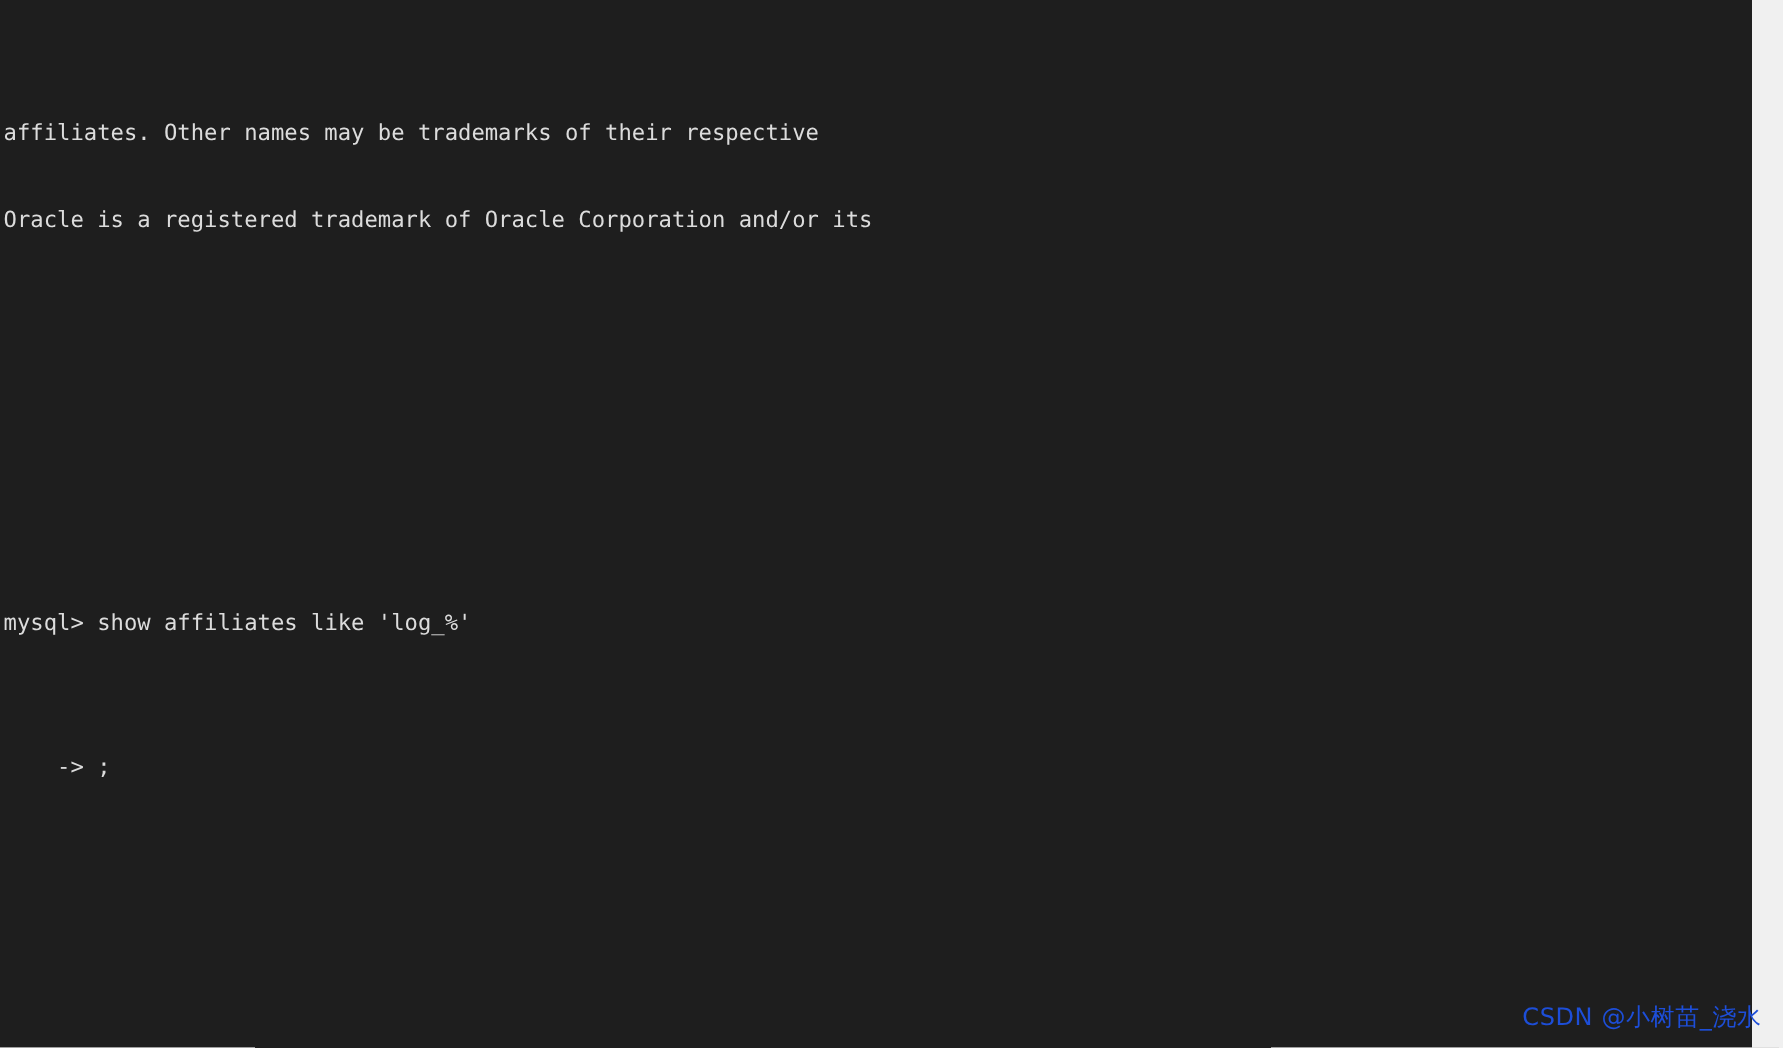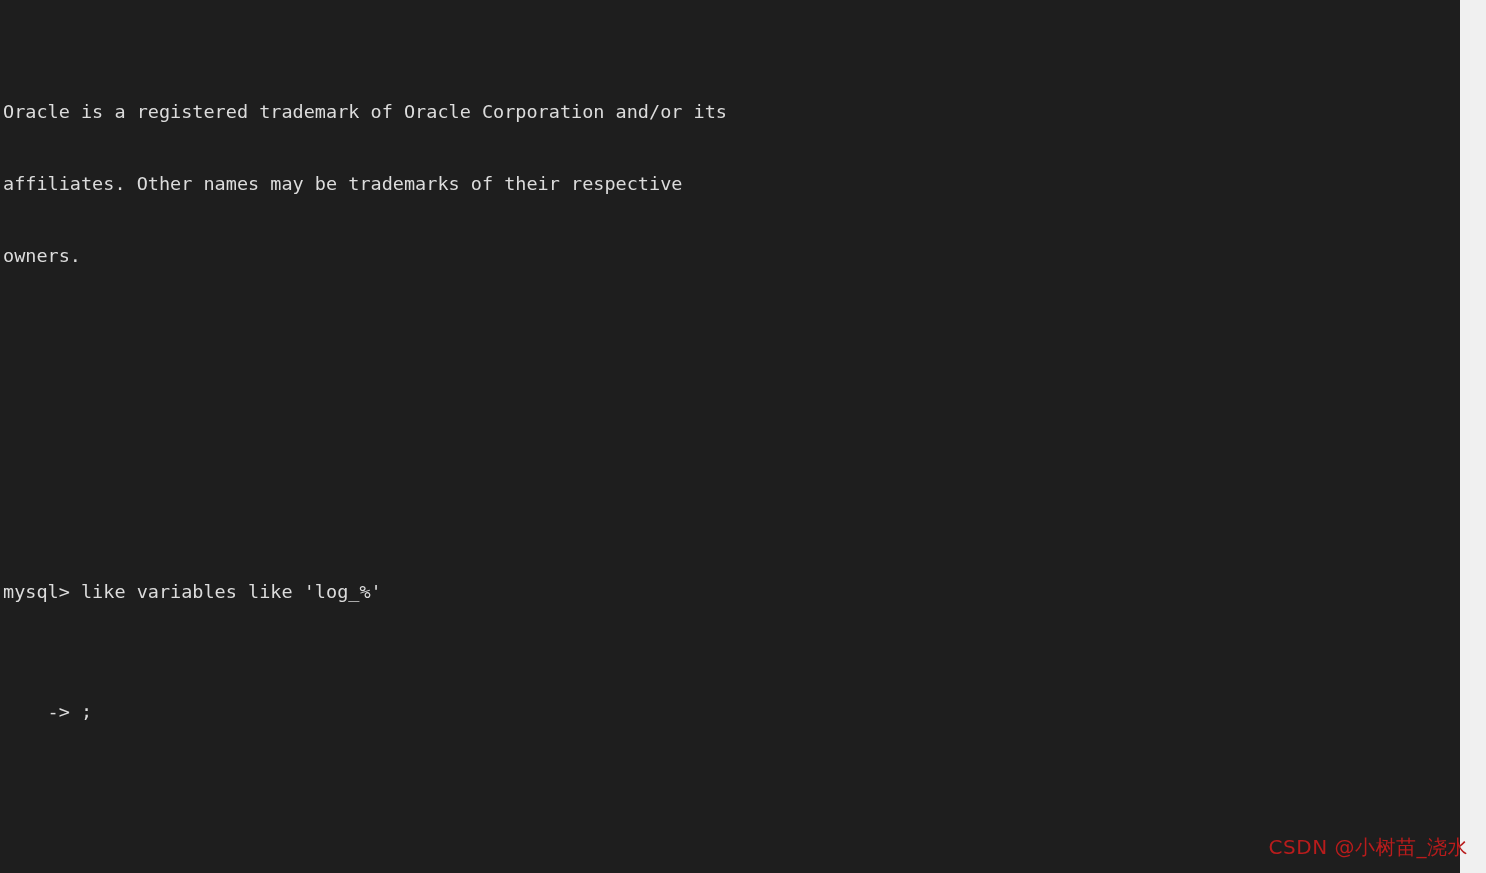--- a/index.html
+++ b/index.html
@@ -89,8 +89,8 @@
     <div id="screen">
 
       
+      <div class="line txt">affiliates. Other names may be trademarks of their respective</div>
       <div class="line txt">Oracle is a registered trademark of Oracle Corporation and/or its</div>
-      <div class="line txt">affiliates. Other names may be trademarks of their respective</div>
       <div class="line txt">owners.</div>
 
       <div class="blank"></div>

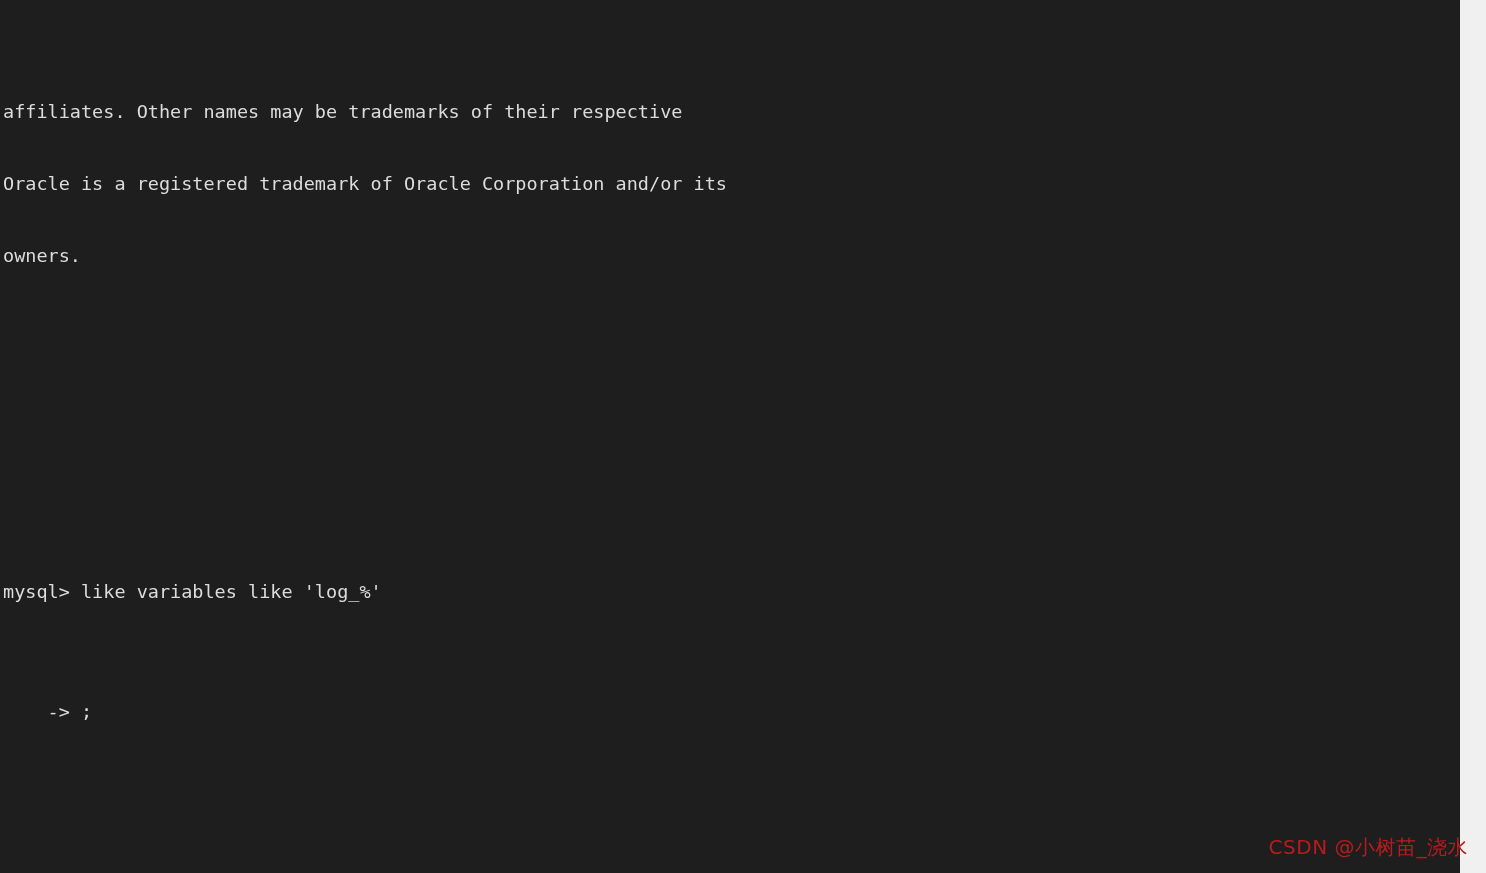--- a/index.html
+++ b/index.html
@@ -91,7 +91,6 @@
       
       <div class="line txt">affiliates. Other names may be trademarks of their respective</div>
       <div class="line txt">Oracle is a registered trademark of Oracle Corporation and/or its</div>
-      <div class="line txt">owners.</div>
 
       <div class="blank"></div>
 

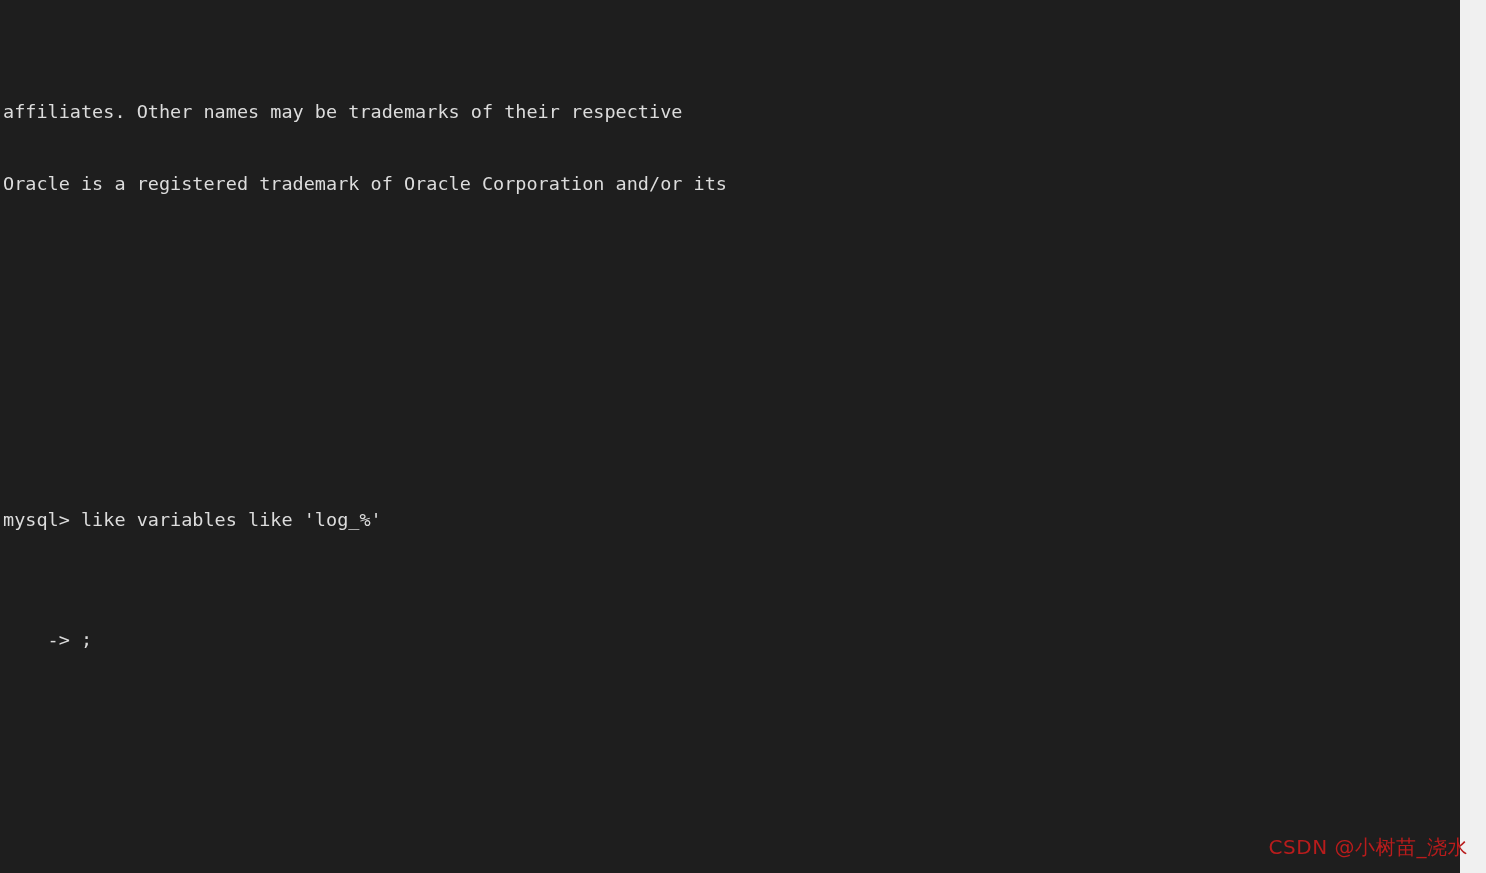--- a/index.html
+++ b/index.html
@@ -98,7 +98,7 @@
       <div class="blank"></div>
 
       
-      <div class="line"><span class="txt">mysql&gt;</span><span class="txt"> </span><span class="txt">like variables like 'log_%'</span></div>
+      <div class="line"><span class="txt">mysql&gt;</span><span class="txt"> </span><span class="txt">show affiliates like 'log_%'</span></div>
 
       
       <div class="line"><span class="txt">    -&gt; </span><span class="txt">;</span></div>

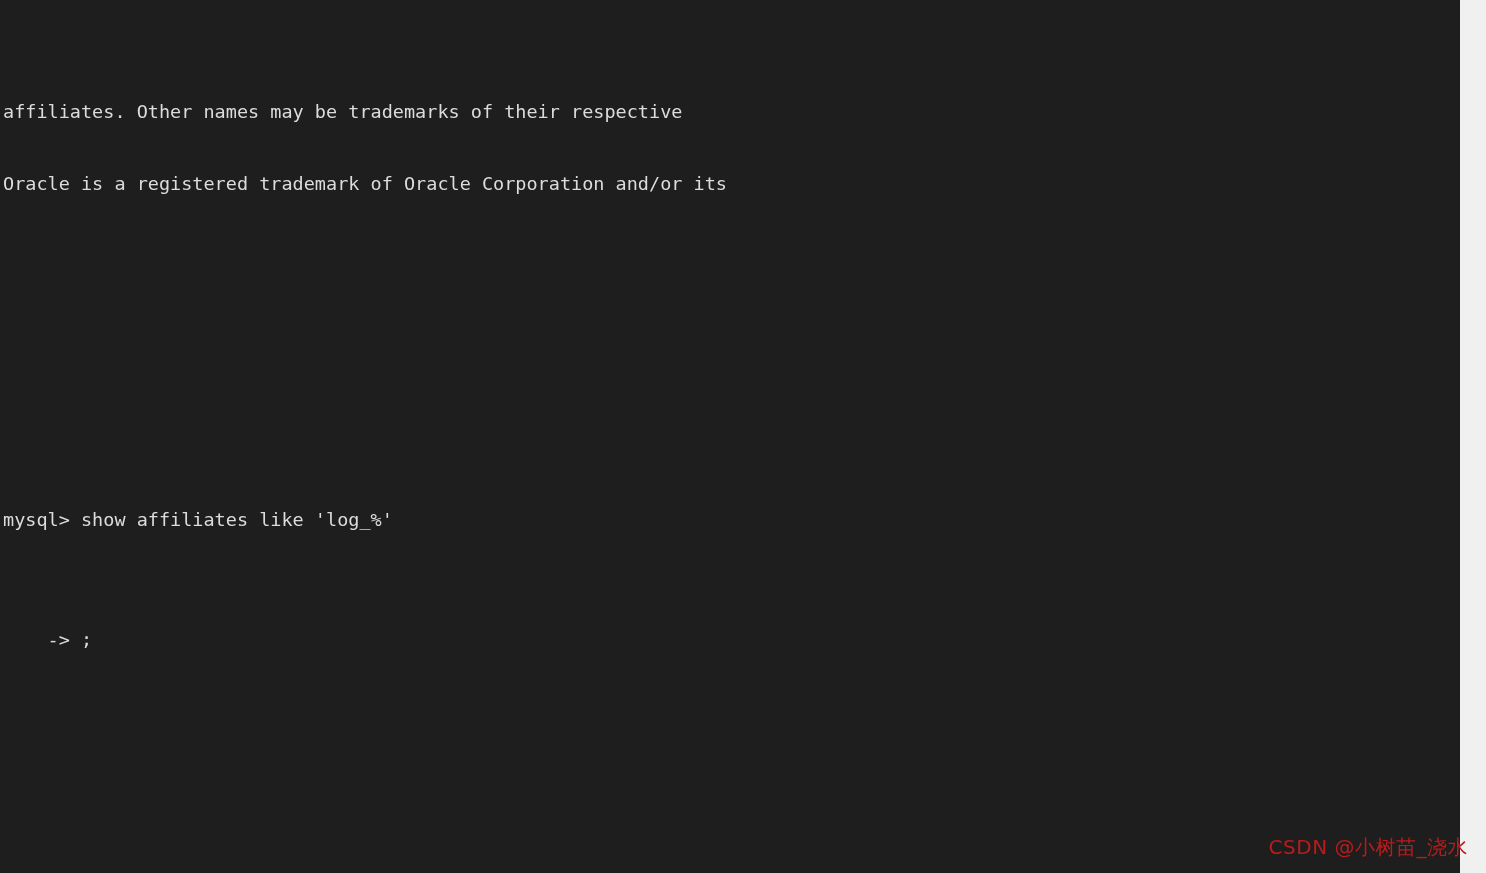--- a/index.html
+++ b/index.html
@@ -63,7 +63,7 @@
     bottom: 12px;
     font-family: "DejaVu Sans", "Liberation Sans", sans-serif;
     font-size: 20px;
-    color: #b91c1c;
+    color: #1d4ed8;
     letter-spacing: 0.5px;
     white-space: nowrap;
     pointer-events: none;

